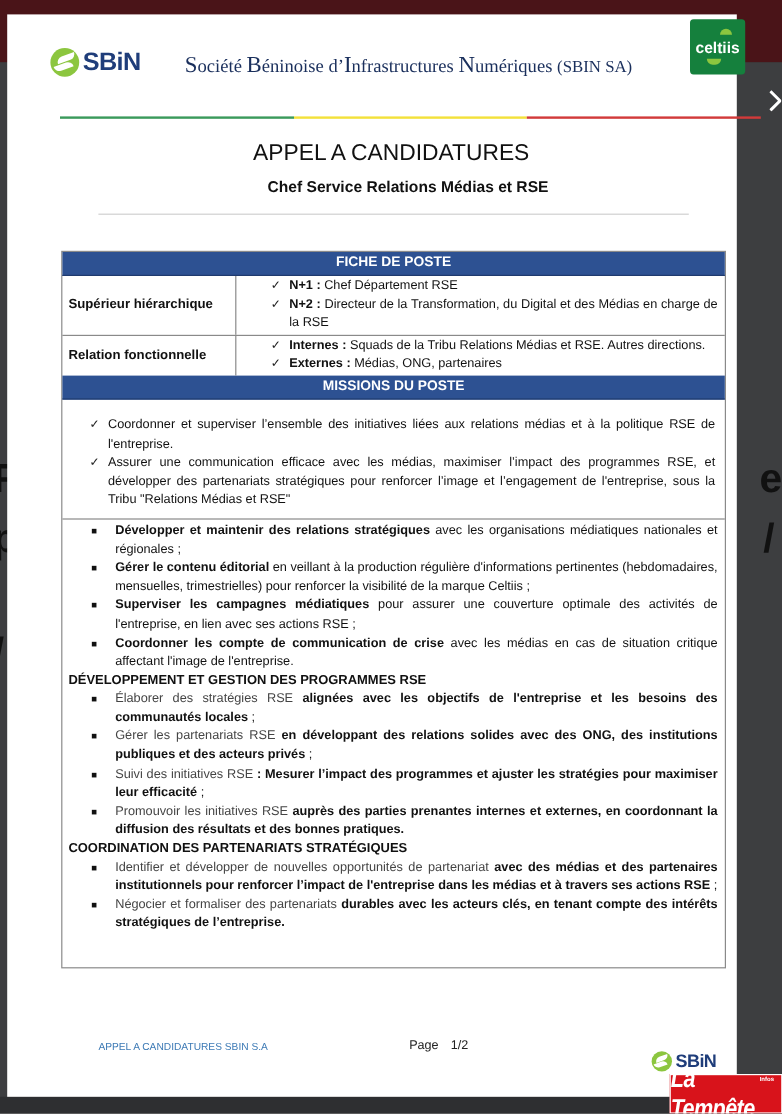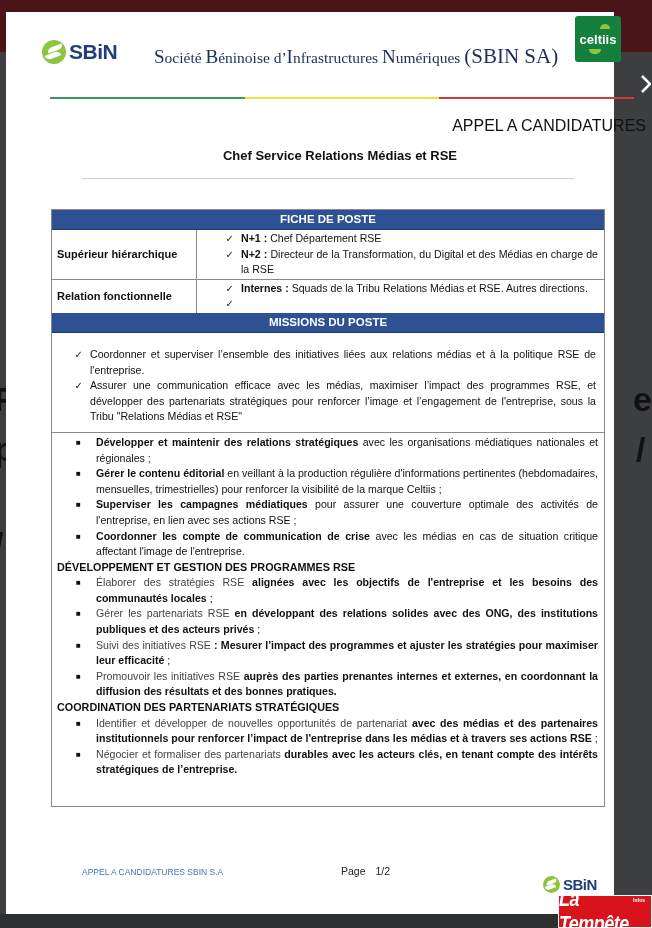--- a/index.html
+++ b/index.html
@@ -90,7 +90,7 @@
   </div>
 
   <div class="hdr-company">
-    <span class="cap">S</span><span>ociété </span><span class="cap">B</span><span>éninoise d’</span><span class="cap">I</span><span>nfrastructures </span><span class="cap">N</span><span>umériques </span><span style="font-size:21px">(SBIN SA)</span>
+    <span class="cap">S</span><span>ociété </span><span class="cap">B</span><span>éninoise d’</span><span class="cap">I</span><span>nfrastructures </span><span class="cap">N</span><span>umériques </span><span style="font-size:14px">(SBIN SA)</span>
   </div>
 
   <div class="celtiis">

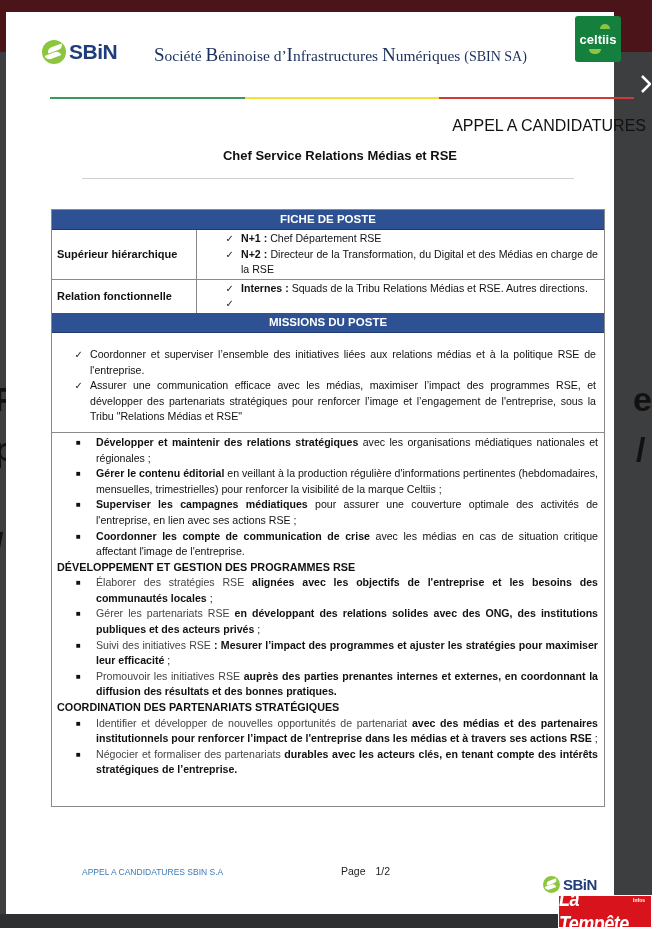--- a/index.html
+++ b/index.html
@@ -30,7 +30,7 @@
   .tricolor { position:absolute; left:44px; top:85px; width:584px; height:2px; display:flex; }
   .tricolor span { flex:1; }
 
-  .title { position:absolute; left:0; width:640px; top:105px; text-align:right; font-size:16px; color:#111; }
+  .title { position:absolute; left:0; width:640px; top:105px; text-align:center; font-size:19px; color:#111; }
   .subtitle { position:absolute; left:14px; width:640px; top:136px; text-align:center; font-size:13px; font-weight:bold; color:#111; }
   .sep { position:absolute; left:76px; top:166px; width:492px; height:1px; background:#d0d0d0; }
 

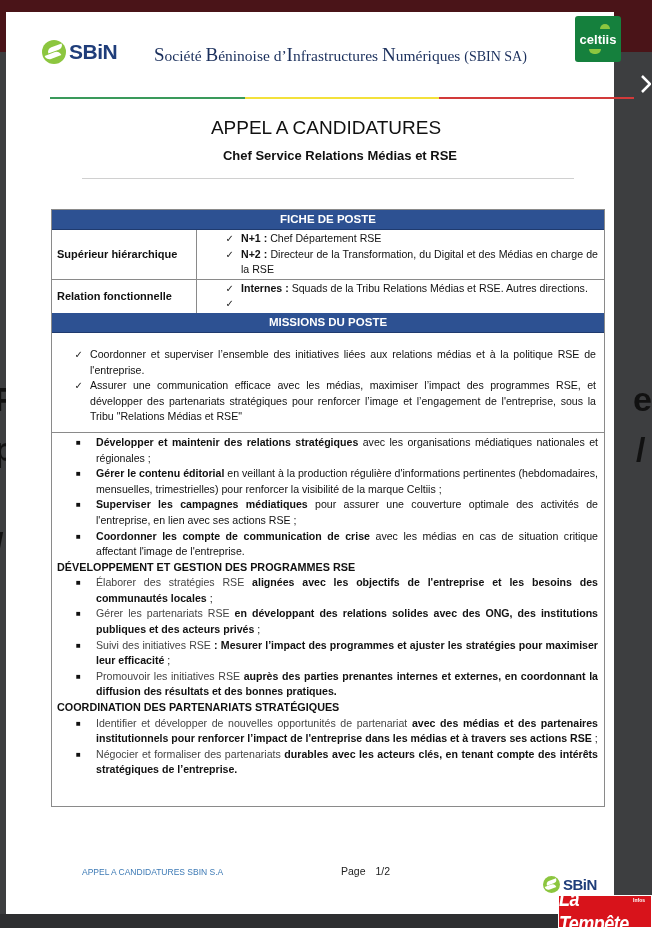--- a/index.html
+++ b/index.html
@@ -133,6 +133,7 @@
           </div>
         <div class="chk">
             <span class="mark">✓</span>
+            <span class="txt"><b>Externes :</b><span> Médias, ONG, partenaires</span></span>
           </div>
       </div>
     </div>

